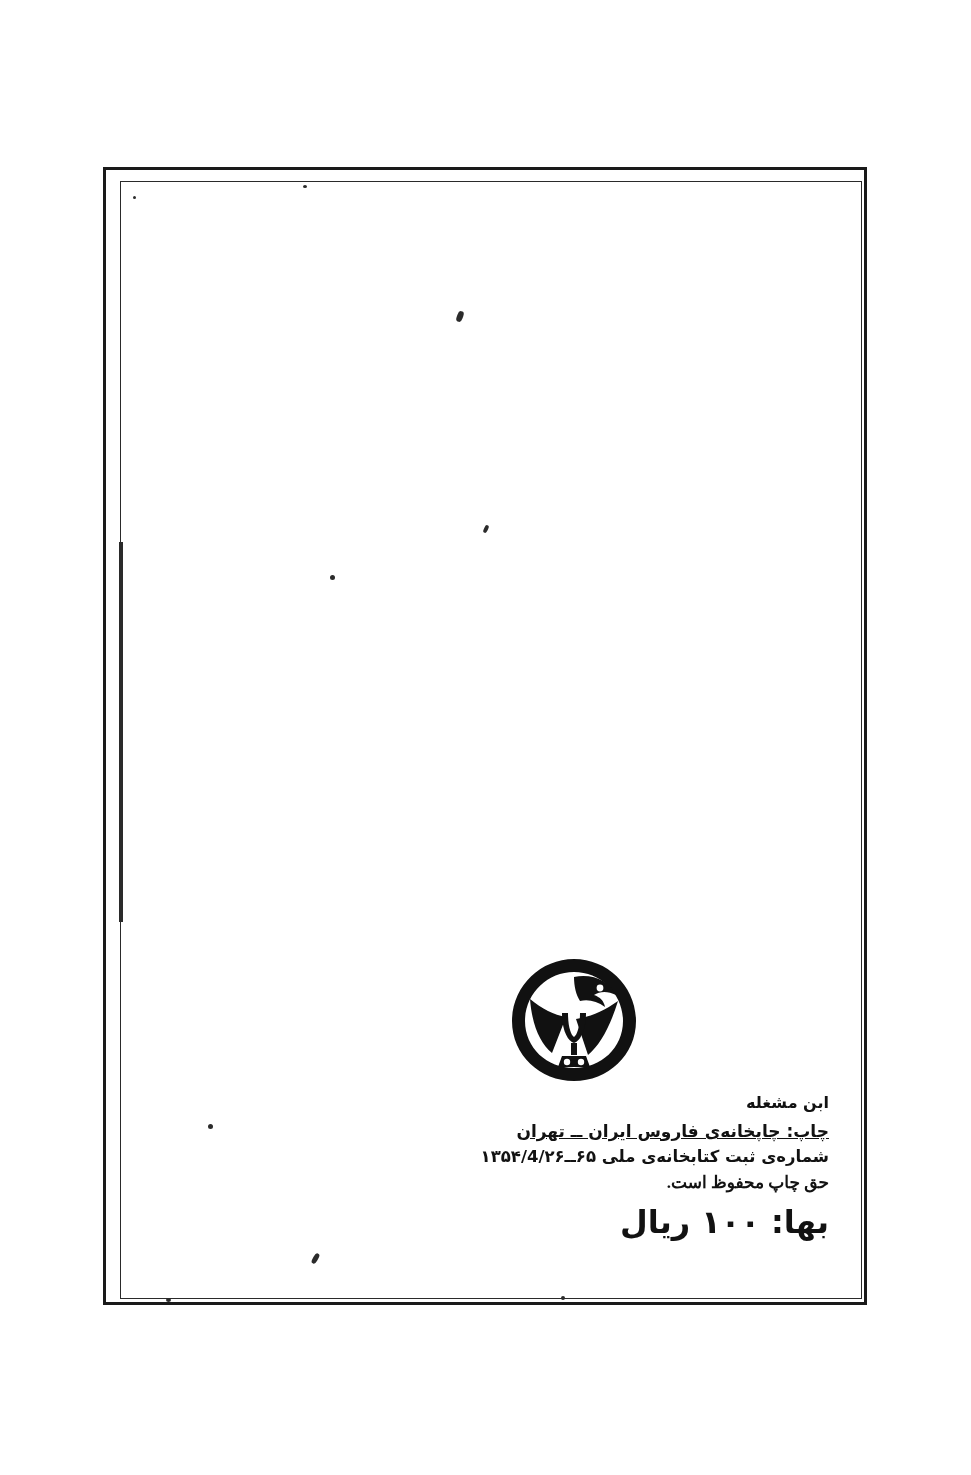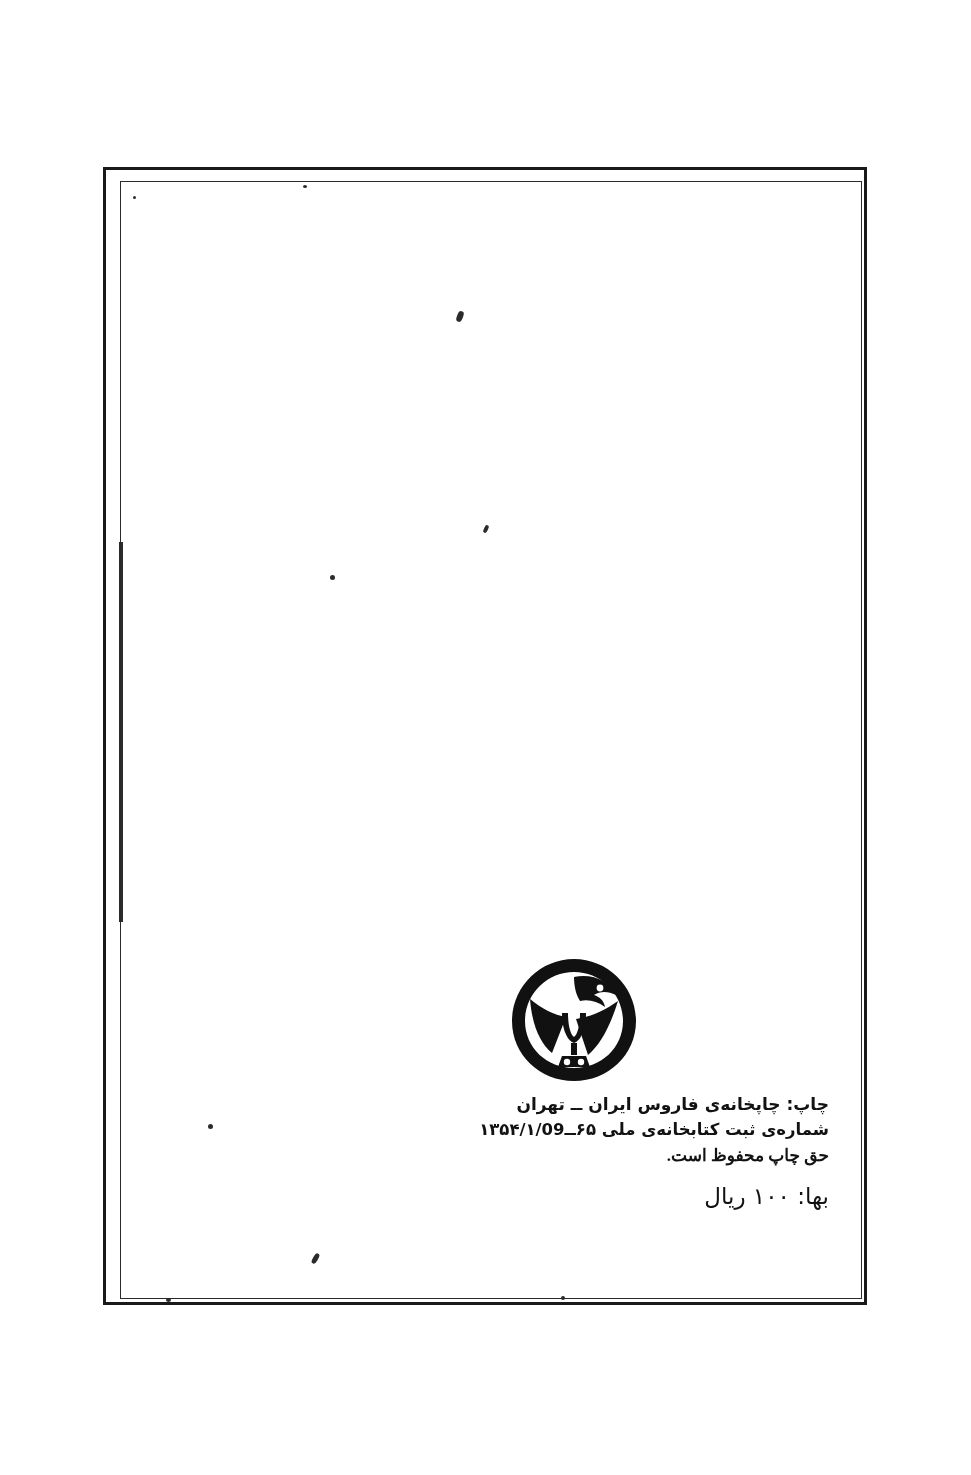--- a/index.html
+++ b/index.html
@@ -152,6 +152,7 @@
       </svg>
     </div>
 
+    <div class="colophon-line author-line">ابن مشغله</div>
     <div class="colophon-line imprint-line">چاپ: چاپخانه‌ی فاروس ایران ــ تهران</div>
     <div class="colophon-line registry-line">شماره‌ی ثبت کتابخانه‌ی ملی ۶۵ــ۱۳۵۴/۱/09</div>
     <div class="colophon-line rights-line">حق چاپ محفوظ است.</div>

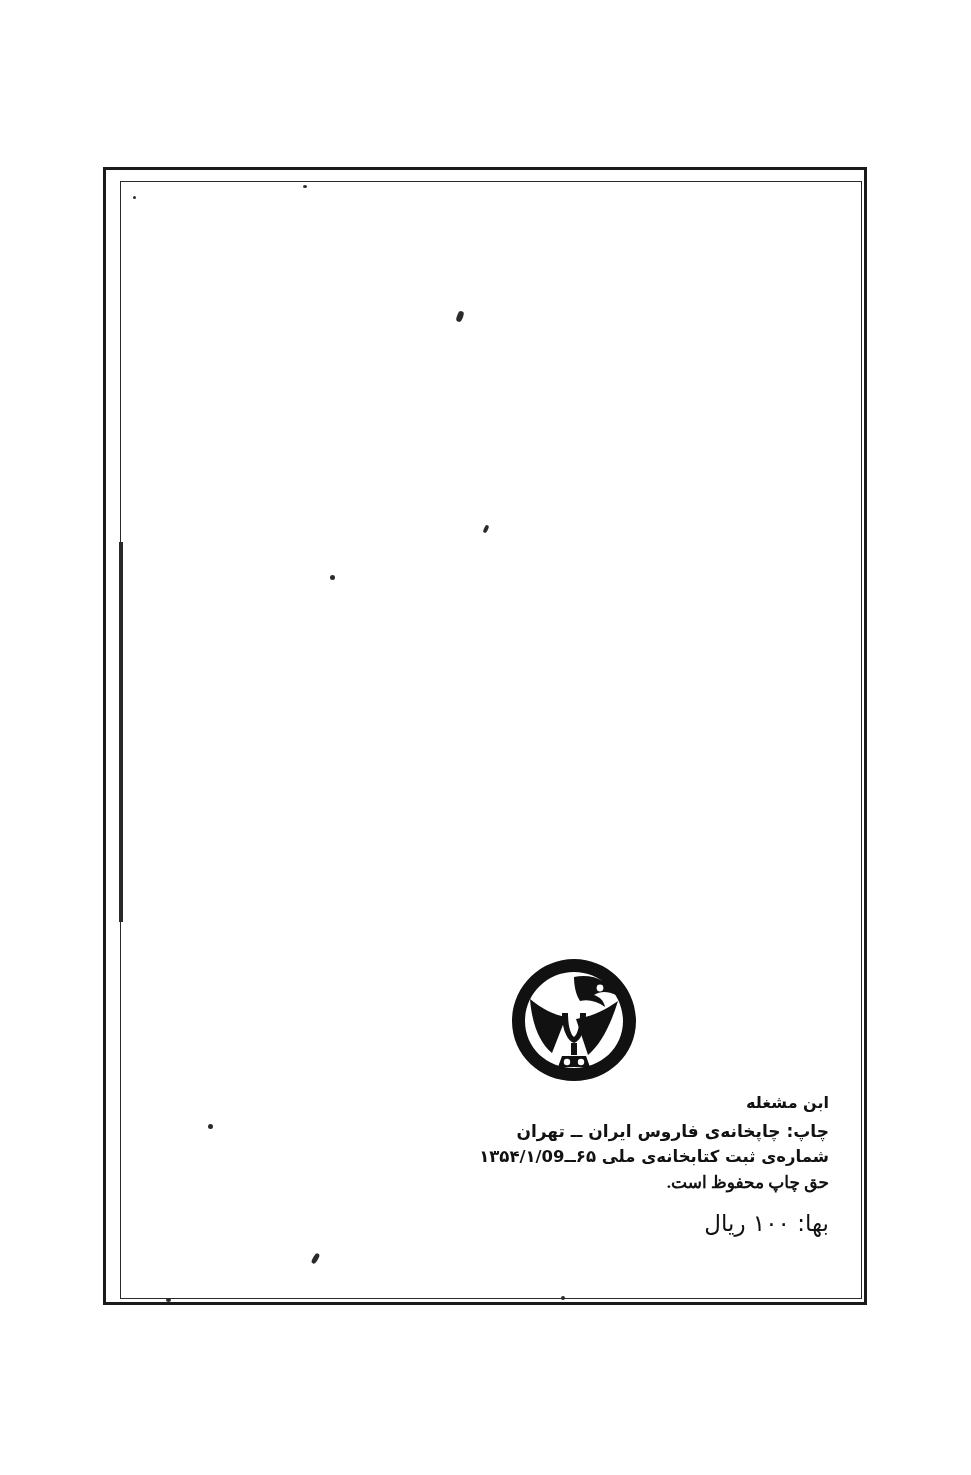--- a/index.html
+++ b/index.html
@@ -95,6 +95,7 @@
   }
   .imprint-line {
     font-size: 17px;
+    text-decoration: underline;
   }
   .registry-line {
     font-size: 16.5px;

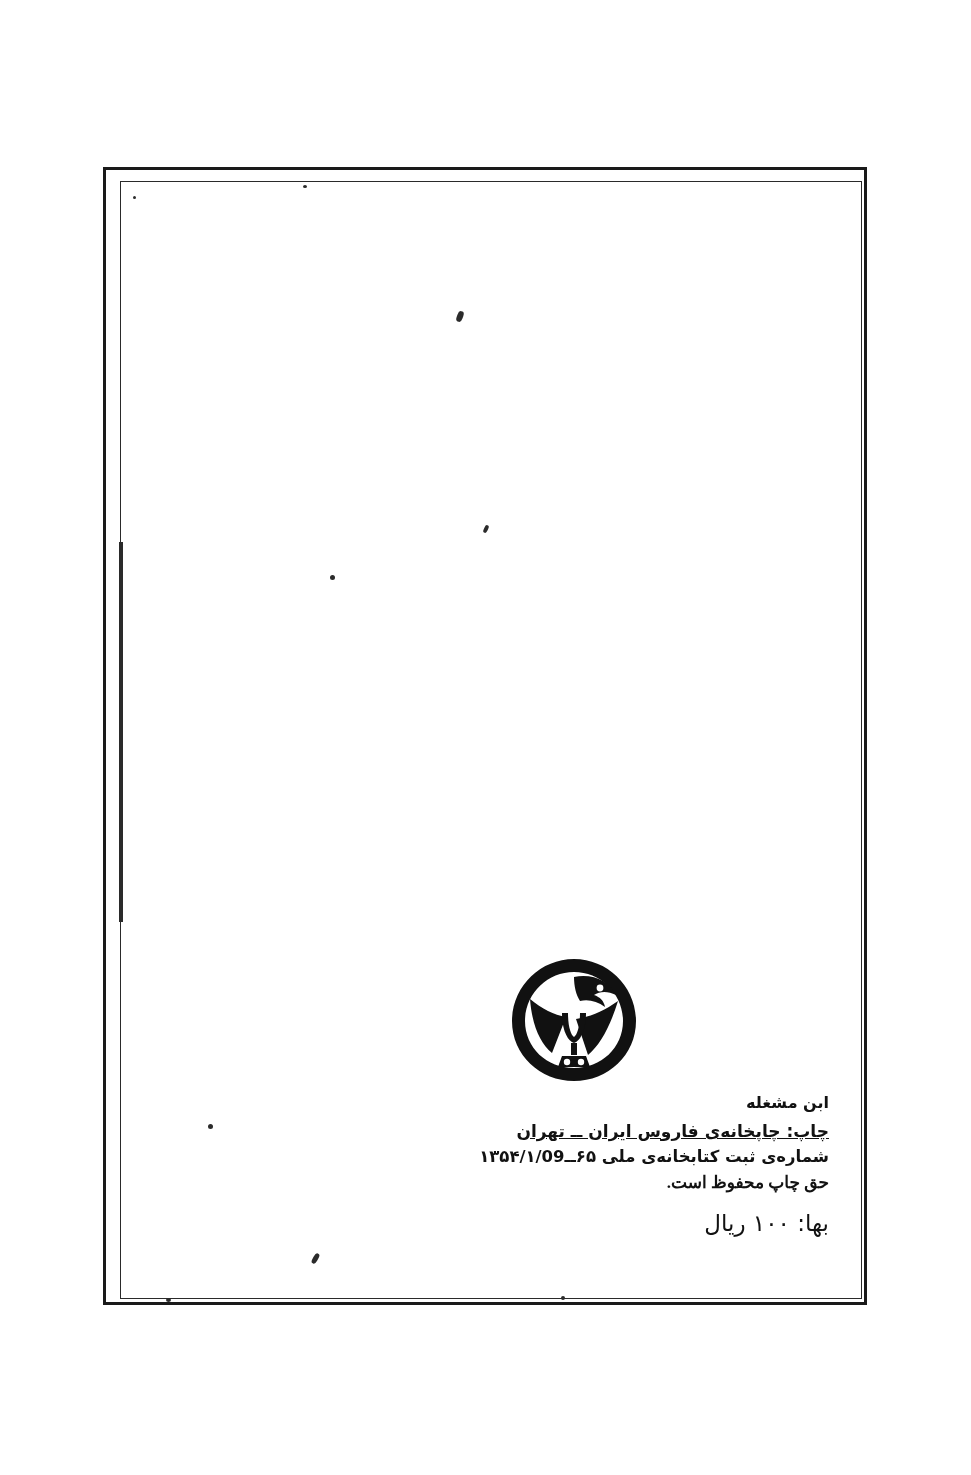--- a/index.html
+++ b/index.html
@@ -155,7 +155,7 @@
 
     <div class="colophon-line author-line">ابن مشغله</div>
     <div class="colophon-line imprint-line">چاپ: چاپخانه‌ی فاروس ایران ــ تهران</div>
-    <div class="colophon-line registry-line">شماره‌ی ثبت کتابخانه‌ی ملی ۶۵ــ۱۳۵۴/۱/09</div>
+    <div class="colophon-line registry-line">شماره‌ی ثبت کتابخانه‌ی ملی ۶۵ــ۱۳۵۴/4/۲۶</div>
     <div class="colophon-line rights-line">حق چاپ محفوظ است.</div>
     <div class="colophon-line price-line">بها: ۱۰۰ ریال</div>
 

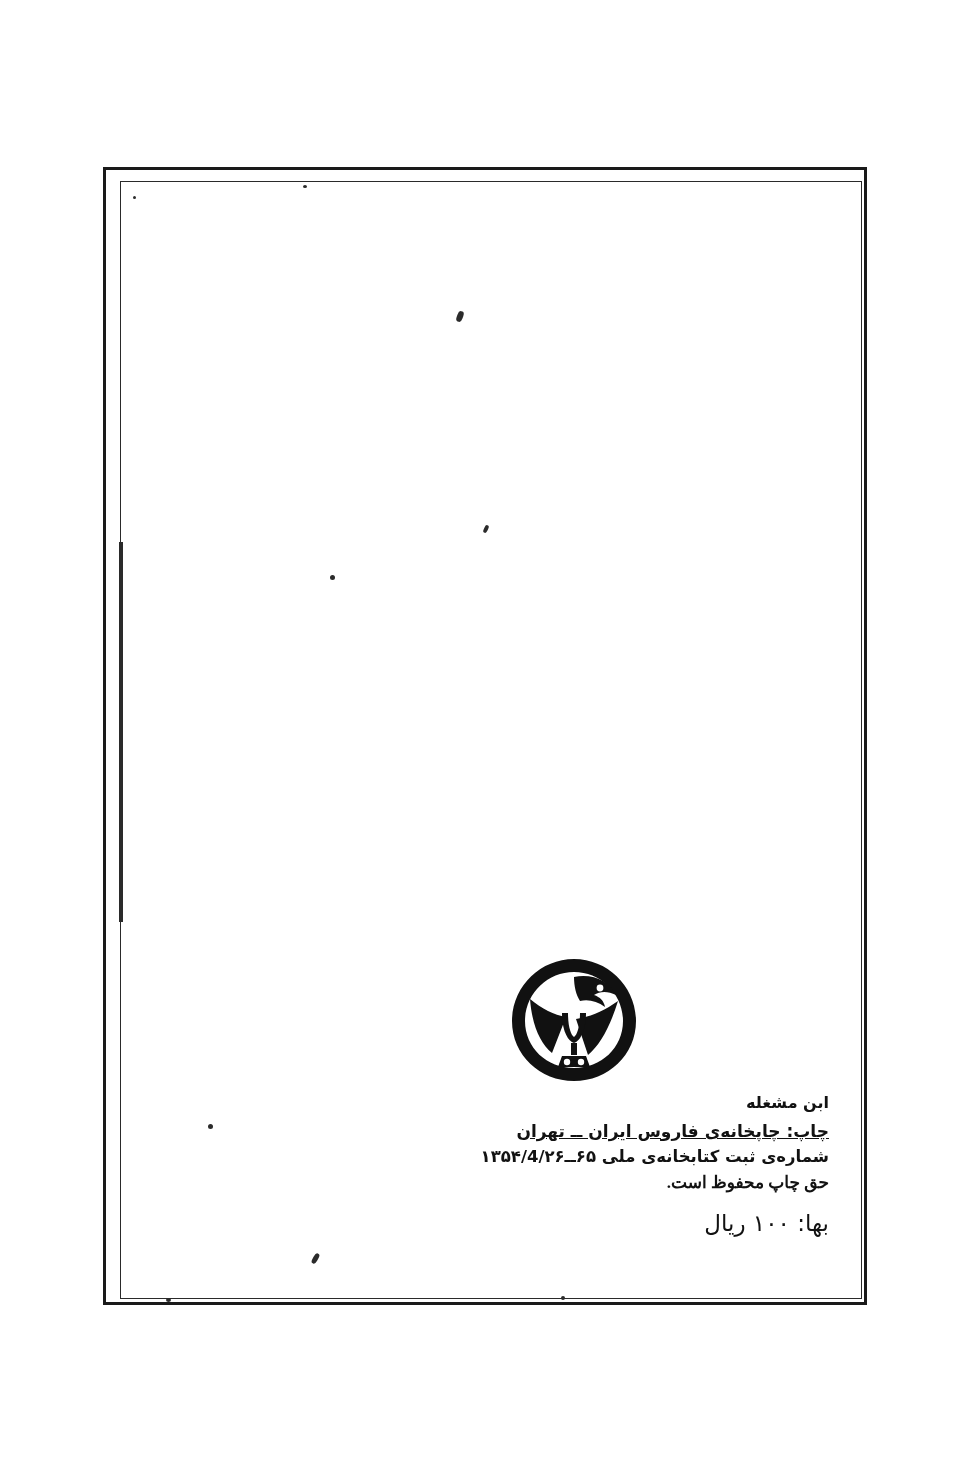--- a/index.html
+++ b/index.html
@@ -105,9 +105,9 @@
     font-family: Liberation Serif, serif;
   }
   .price-line {
-    font-size: 23px;
-    font-weight: 400;
-    margin-top: 10px;
+    font-size: 32px;
+    font-weight: 700;
+    margin-top: 2px;
   }
 </style>
 </head>

